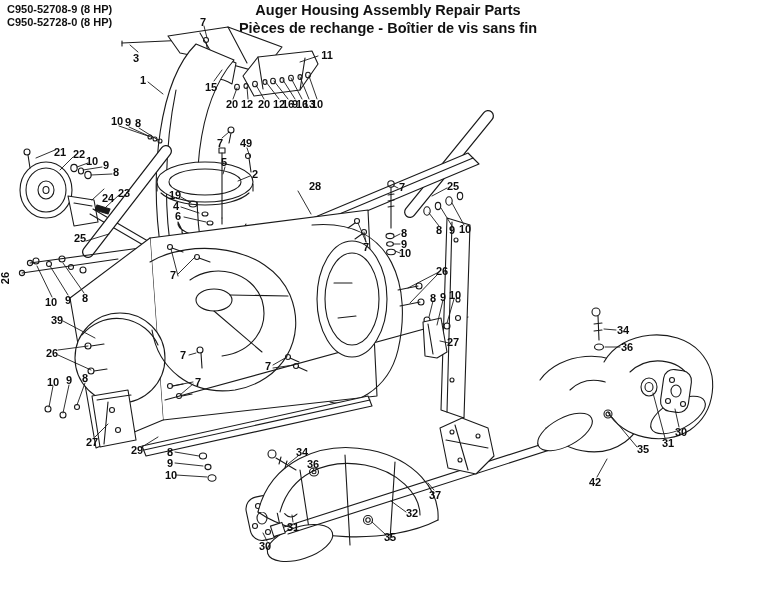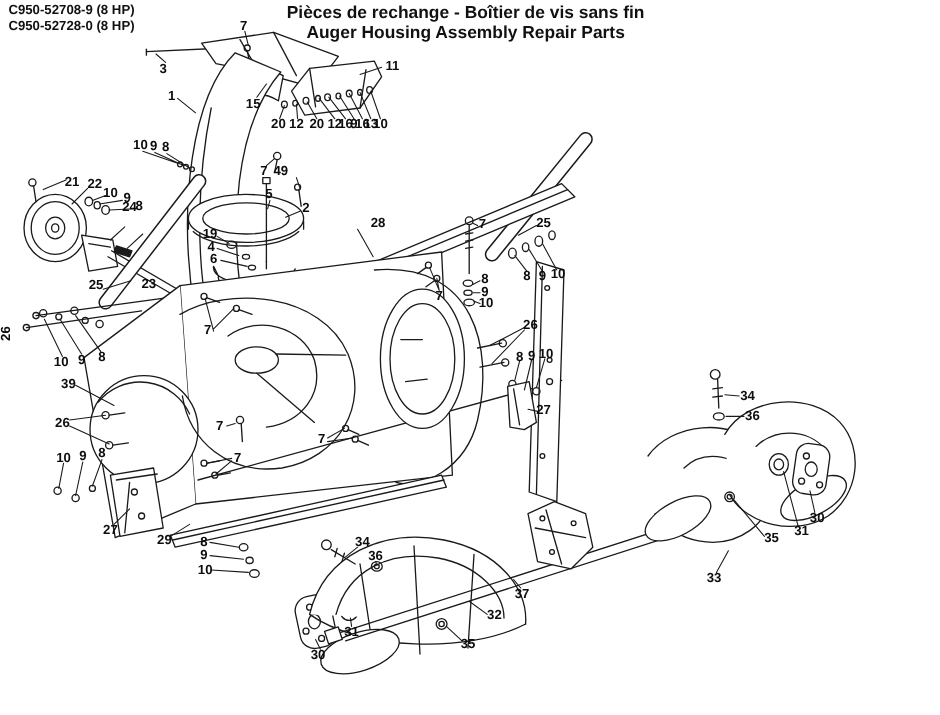--- a/index.html
+++ b/index.html
@@ -26,8 +26,8 @@
   </div>
 
   <div id="title-block">
+    <div id="title-en">Auger Housing Assembly Repair Parts</div>
     <div id="title-fr">Pièces de rechange - Boîtier de vis sans fin</div>
-    <div id="title-en">Auger Housing Assembly Repair Parts</div>
   </div>
 
   <svg id="art" width="783" height="596" viewBox="0 0 783 596" fill="none" stroke="#1a1a1a" stroke-width="1.1" stroke-linecap="round" stroke-linejoin="round">

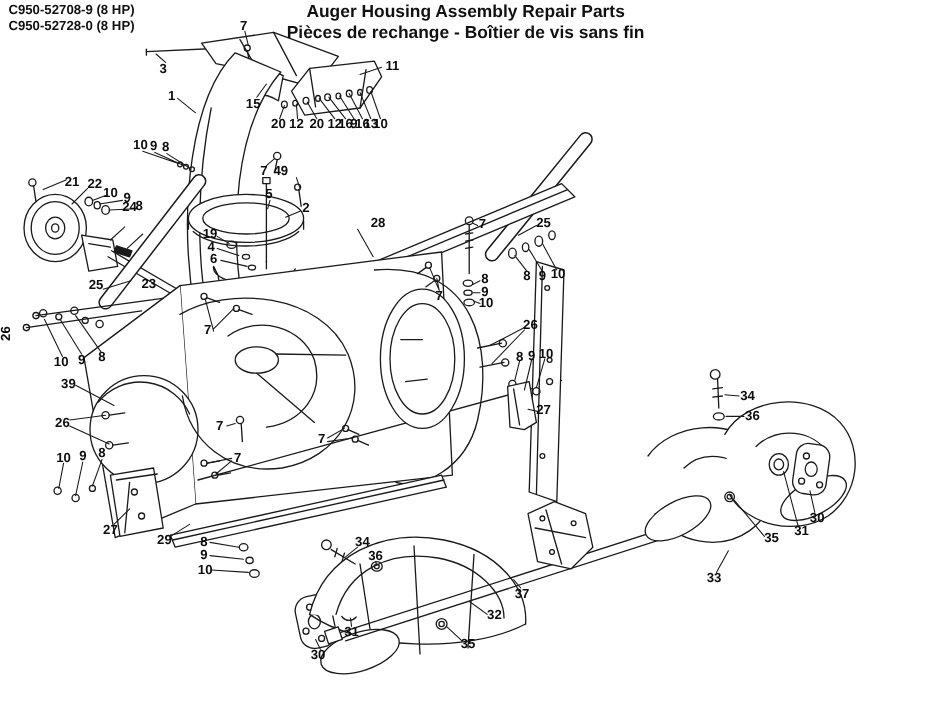--- a/index.html
+++ b/index.html
@@ -300,7 +300,7 @@
       <span class="callout" style="left: 176px; top: 206px;">4</span>
       <span class="callout" style="left: 178px; top: 216px;">6</span>
       <span class="callout" style="left: 220px; top: 143px;">7</span>
-      <span class="callout" style="left: 234px; top: 143px;">49</span>
+      <span class="callout" style="left: 246px; top: 143px;">49</span>
       <span class="callout" style="left: 224px; top: 162px;">5</span>
       <span class="callout" style="left: 255px; top: 174px;">2</span>
       <span class="callout" style="left: 295px; top: 186px; margin-left: 20px;">28</span>

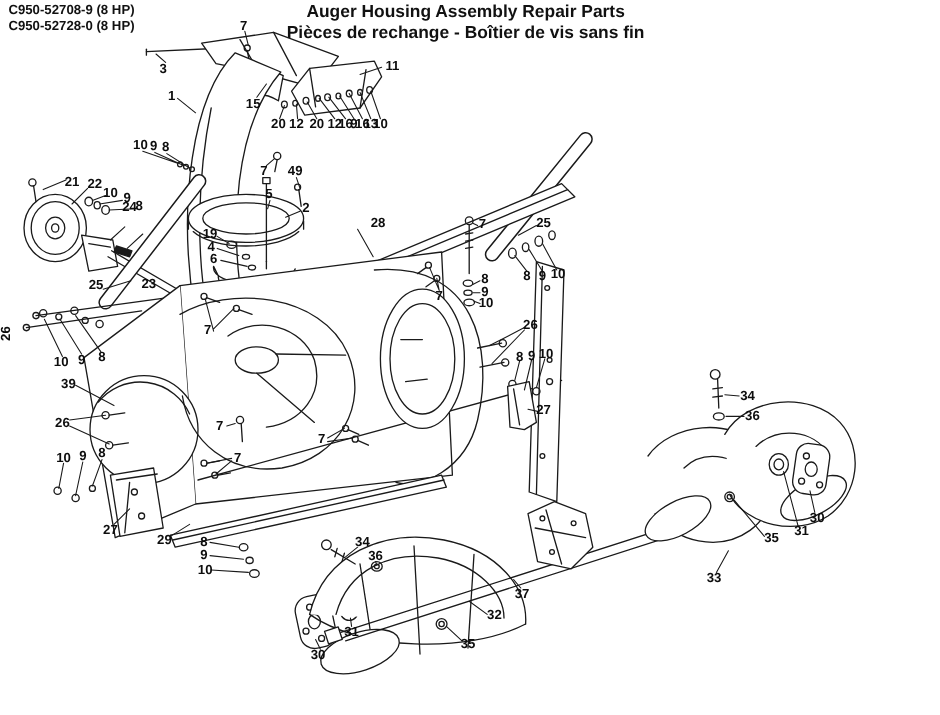--- a/index.html
+++ b/index.html
@@ -294,7 +294,7 @@
       <span class="callout" style="left: 92px; top: 161px;">10</span>
       <span class="callout" style="left: 106px; top: 165px;">9</span>
       <span class="callout" style="left: 116px; top: 172px;">8</span>
-      <span class="callout" style="left: 108px; top: 173px;">24</span>
+      <span class="callout" style="left: 108px; top: 198px;">24</span>
       <span class="callout" style="left: 124px; top: 193px; margin-top: 44px;">23</span>
       <span class="callout" style="left: 175px; top: 195px;">19</span>
       <span class="callout" style="left: 176px; top: 206px;">4</span>

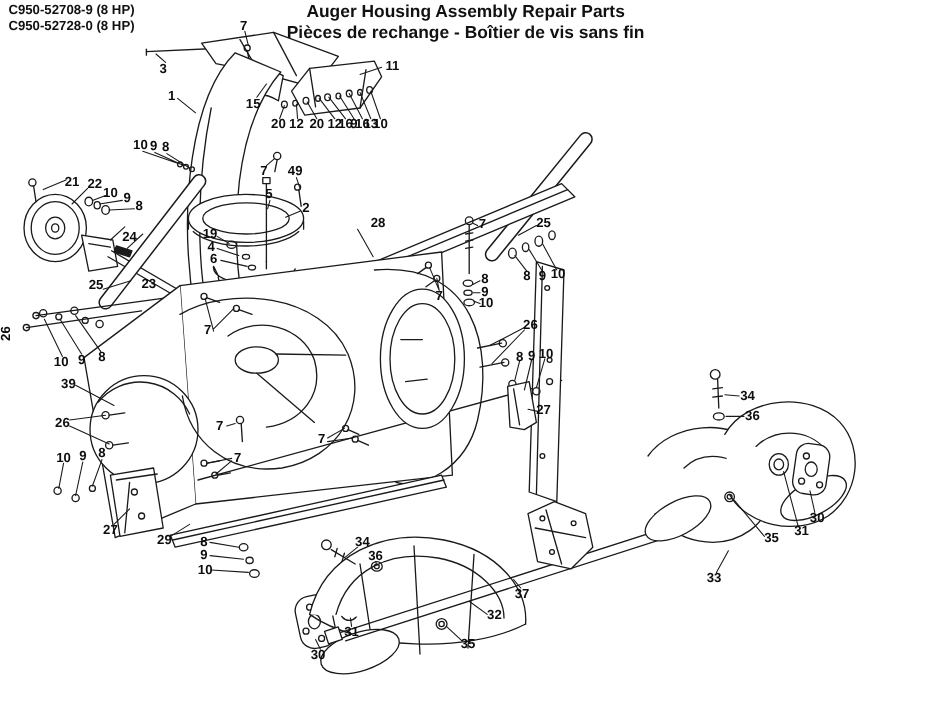--- a/index.html
+++ b/index.html
@@ -295,7 +295,7 @@
       <span class="callout" style="left: 106px; top: 165px;">9</span>
       <span class="callout" style="left: 116px; top: 172px;">8</span>
       <span class="callout" style="left: 108px; top: 198px;">24</span>
-      <span class="callout" style="left: 124px; top: 193px; margin-top: 44px;">23</span>
+      <span class="callout" style="left: 124px; top: 193px;">23</span>
       <span class="callout" style="left: 175px; top: 195px;">19</span>
       <span class="callout" style="left: 176px; top: 206px;">4</span>
       <span class="callout" style="left: 178px; top: 216px;">6</span>

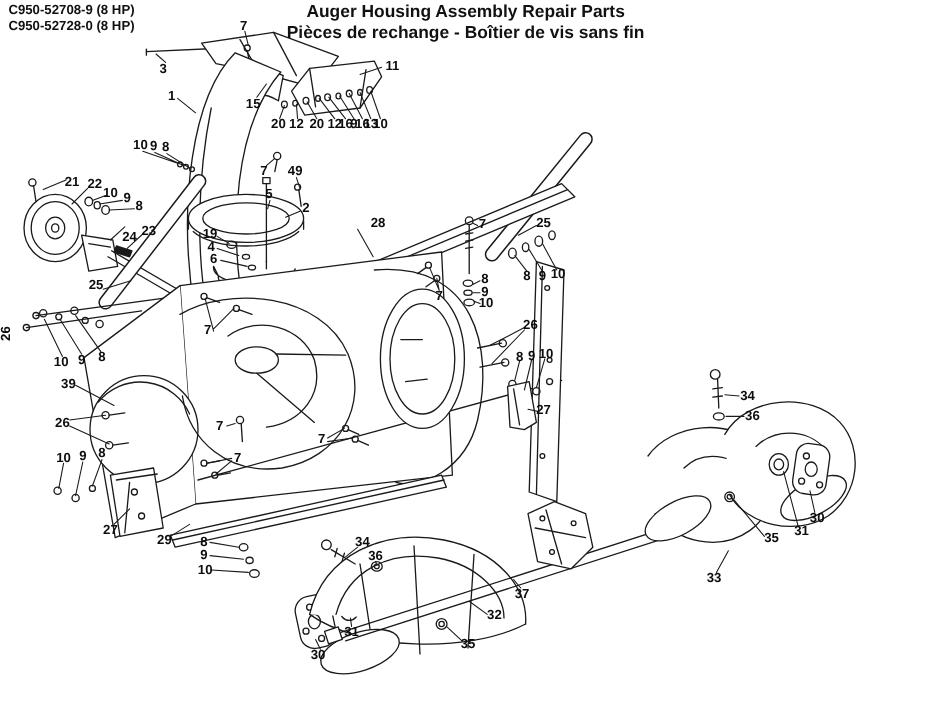--- a/index.html
+++ b/index.html
@@ -349,7 +349,7 @@
       <span class="callout" style="left: 681px; top: 432px;">30</span>
       <span class="callout" style="left: 668px; top: 443px;">31</span>
       <span class="callout" style="left: 643px; top: 449px;">35</span>
-      <span class="callout" style="left: 595px; top: 482px;">33</span>
+      <span class="callout" style="left: 595px; top: 482px;">42</span>
     </div>
 </div>
 

